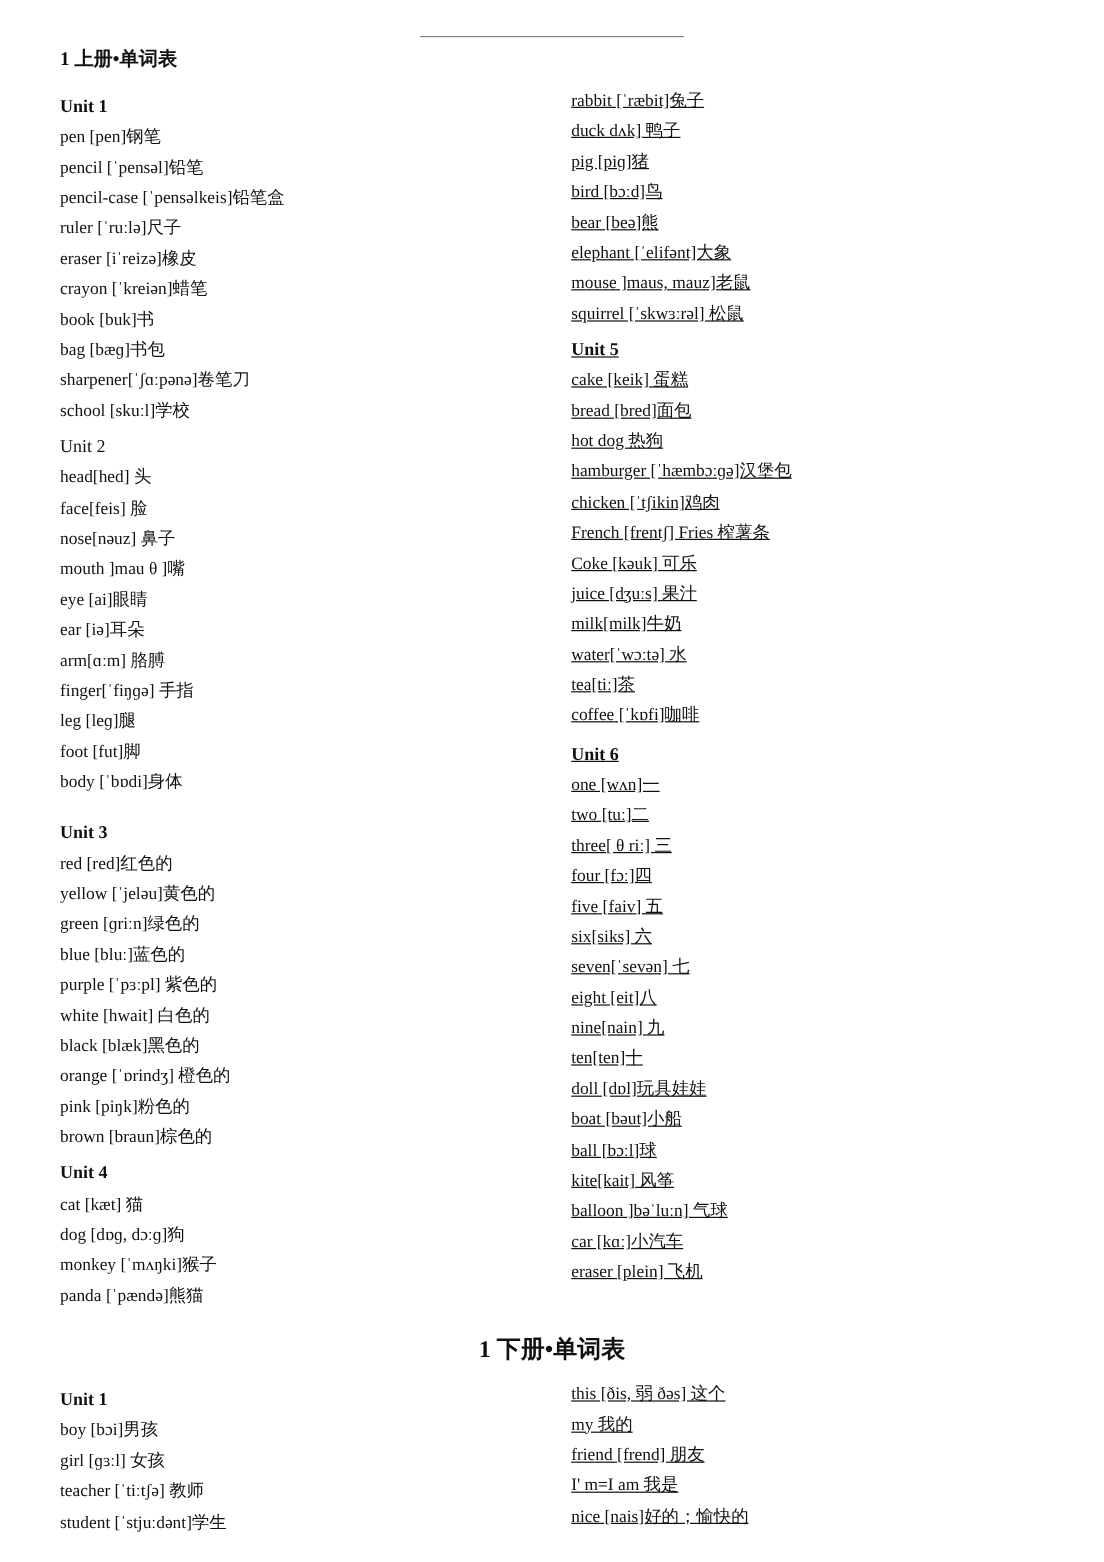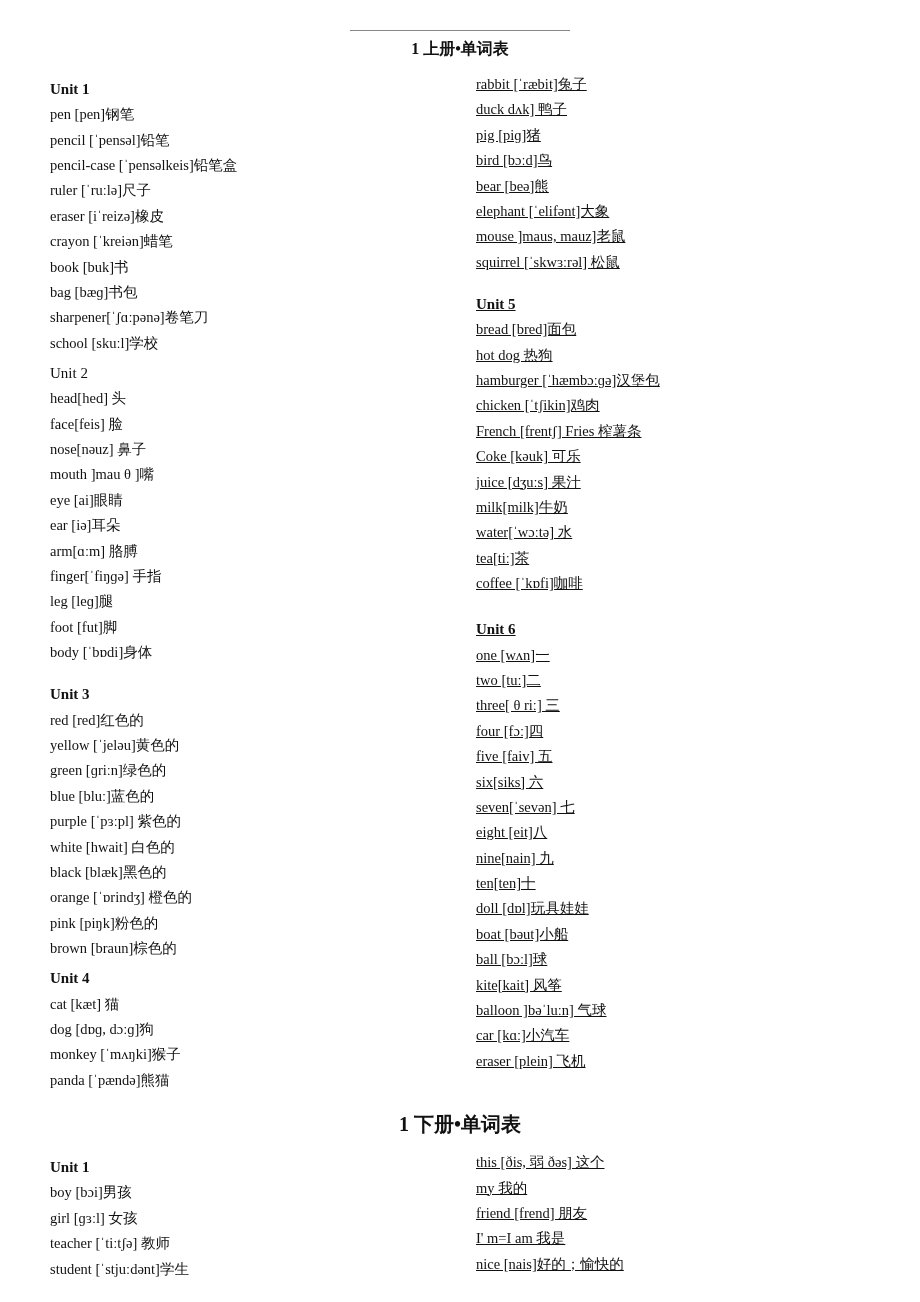--- a/index.html
+++ b/index.html
@@ -23,7 +23,6 @@
       margin: 0 auto 8px auto;
     }
     .section-title {
-      text-align: center;
       font-size: 16px;
       font-weight: bold;
       margin-bottom: 12px;

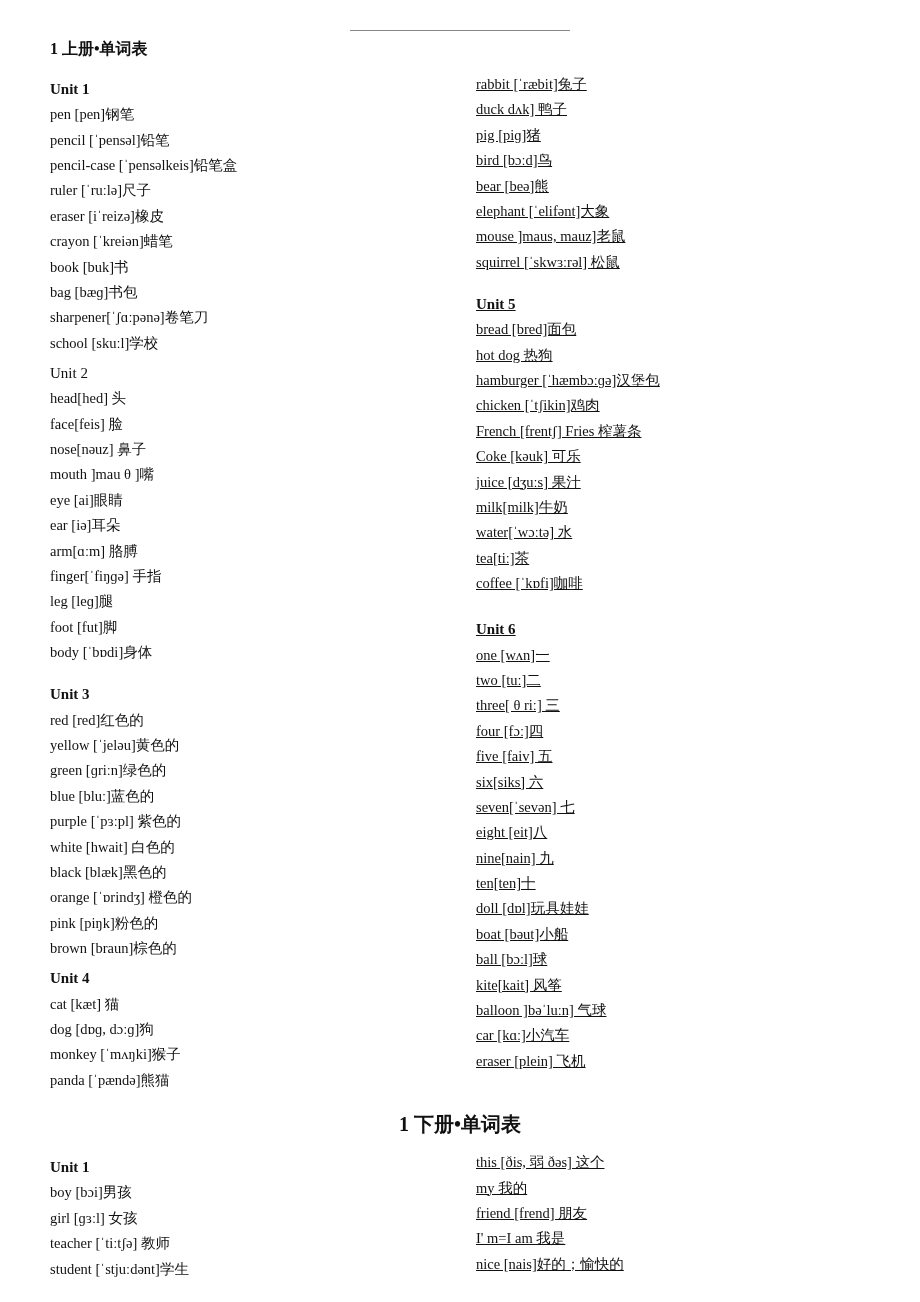--- a/index.html
+++ b/index.html
@@ -122,7 +122,7 @@
       <div class="word-line">elephant [ˈelifənt]大象</div>
       <div class="word-line">mouse ]maus, mauz]老鼠</div>
       <div class="word-line">squirrel [ˈskwɜːrəl]  松鼠</div>
-      <div class="word-line" style="font-weight: bold; font-size: 15px; margin-top: 16px;">Unit 5</div>
+      <div class="word-line" style="font-weight: bold; font-size: 15px; margin-top: 4px;">Unit 5</div>
       <div class="word-line">bread [bred]面包</div>
       <div class="word-line">hot dog  热狗</div>
       <div class="word-line">hamburger [ˈhæmbɔːɡə]汉堡包</div>

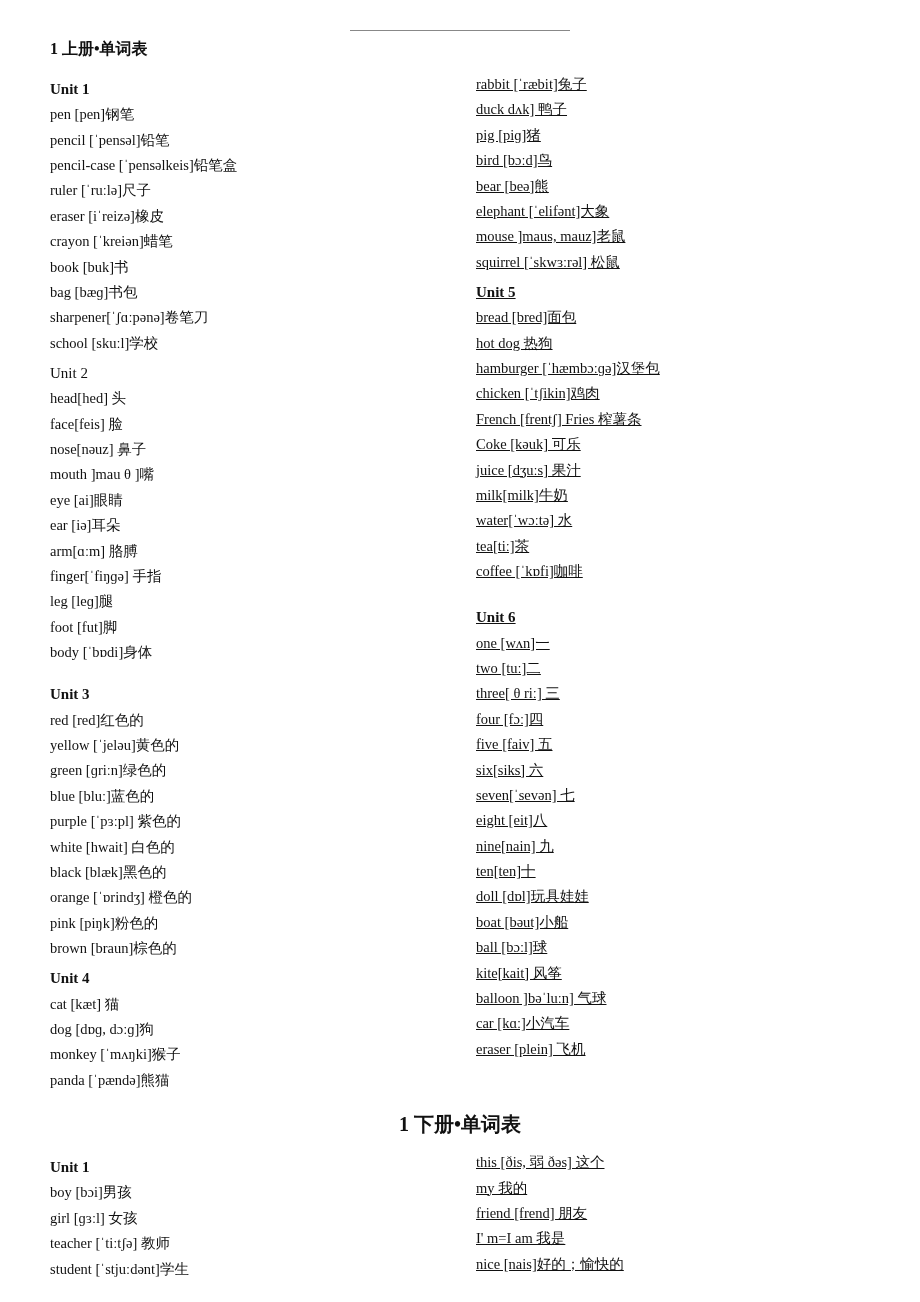--- a/index.html
+++ b/index.html
@@ -123,6 +123,7 @@
       <div class="word-line">mouse ]maus, mauz]老鼠</div>
       <div class="word-line">squirrel [ˈskwɜːrəl]  松鼠</div>
       <div class="word-line" style="font-weight: bold; font-size: 15px; margin-top: 4px;">Unit 5</div>
+      <div class="word-line">cake [keik]  蛋糕</div>
       <div class="word-line">bread [bred]面包</div>
       <div class="word-line">hot dog  热狗</div>
       <div class="word-line">hamburger [ˈhæmbɔːɡə]汉堡包</div>

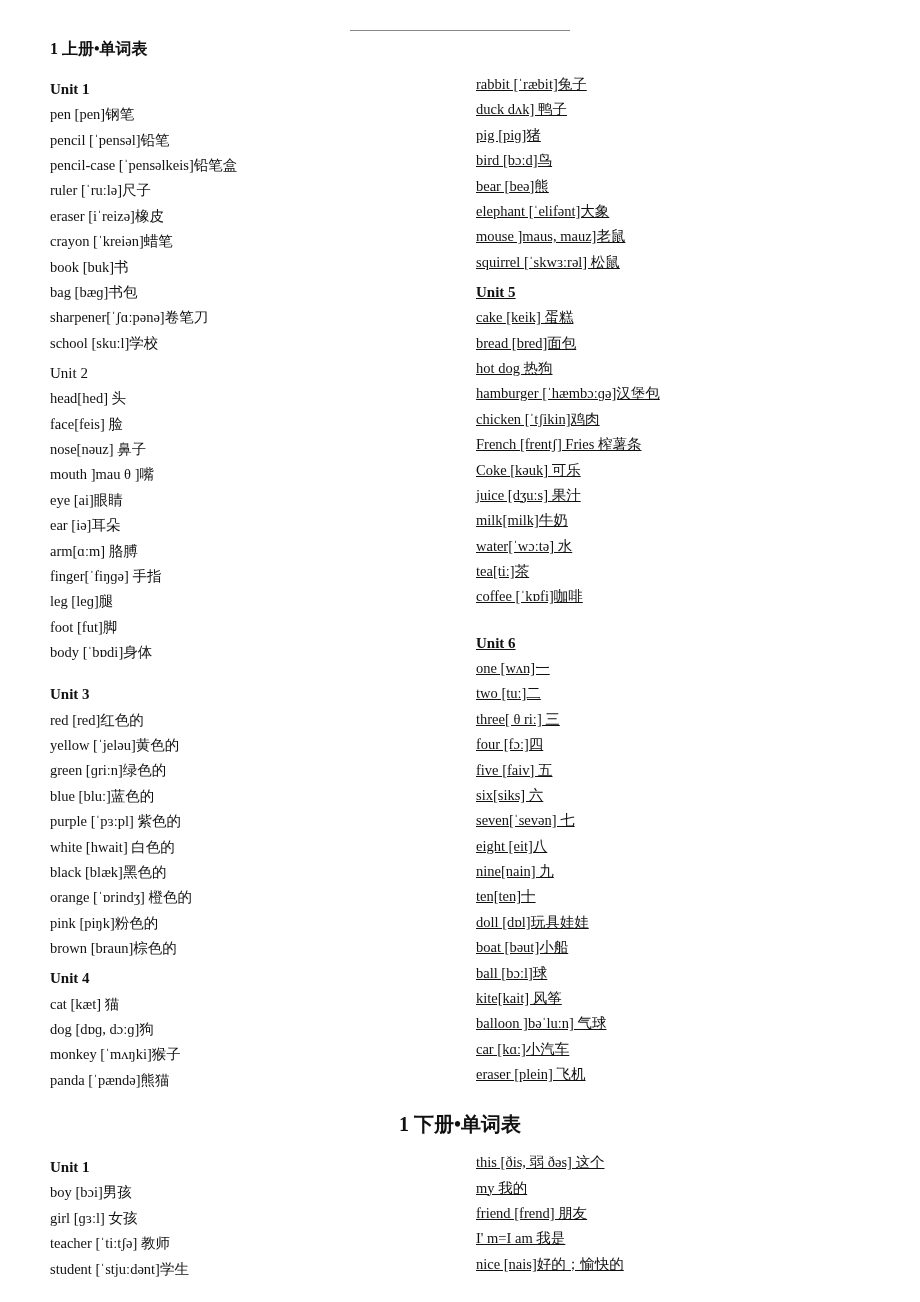--- a/index.html
+++ b/index.html
@@ -135,7 +135,7 @@
       <div class="word-line">water[ˈwɔːtə]  水</div>
       <div class="word-line">tea[tiː]茶</div>
       <div class="word-line">coffee [ˈkɒfi]咖啡</div>
-      <div class="word-line" style="font-weight: bold; font-size: 15px; margin-top: 20px;">Unit 6</div>
+      <div class="word-line" style="font-weight: bold; font-size: 15px; margin-top: 6px;">Unit 6</div>
       <div class="word-line">one [wʌn]一</div>
       <div class="word-line">two [tuː]二</div>
       <div class="word-line">three[ θ riː]  三</div>

